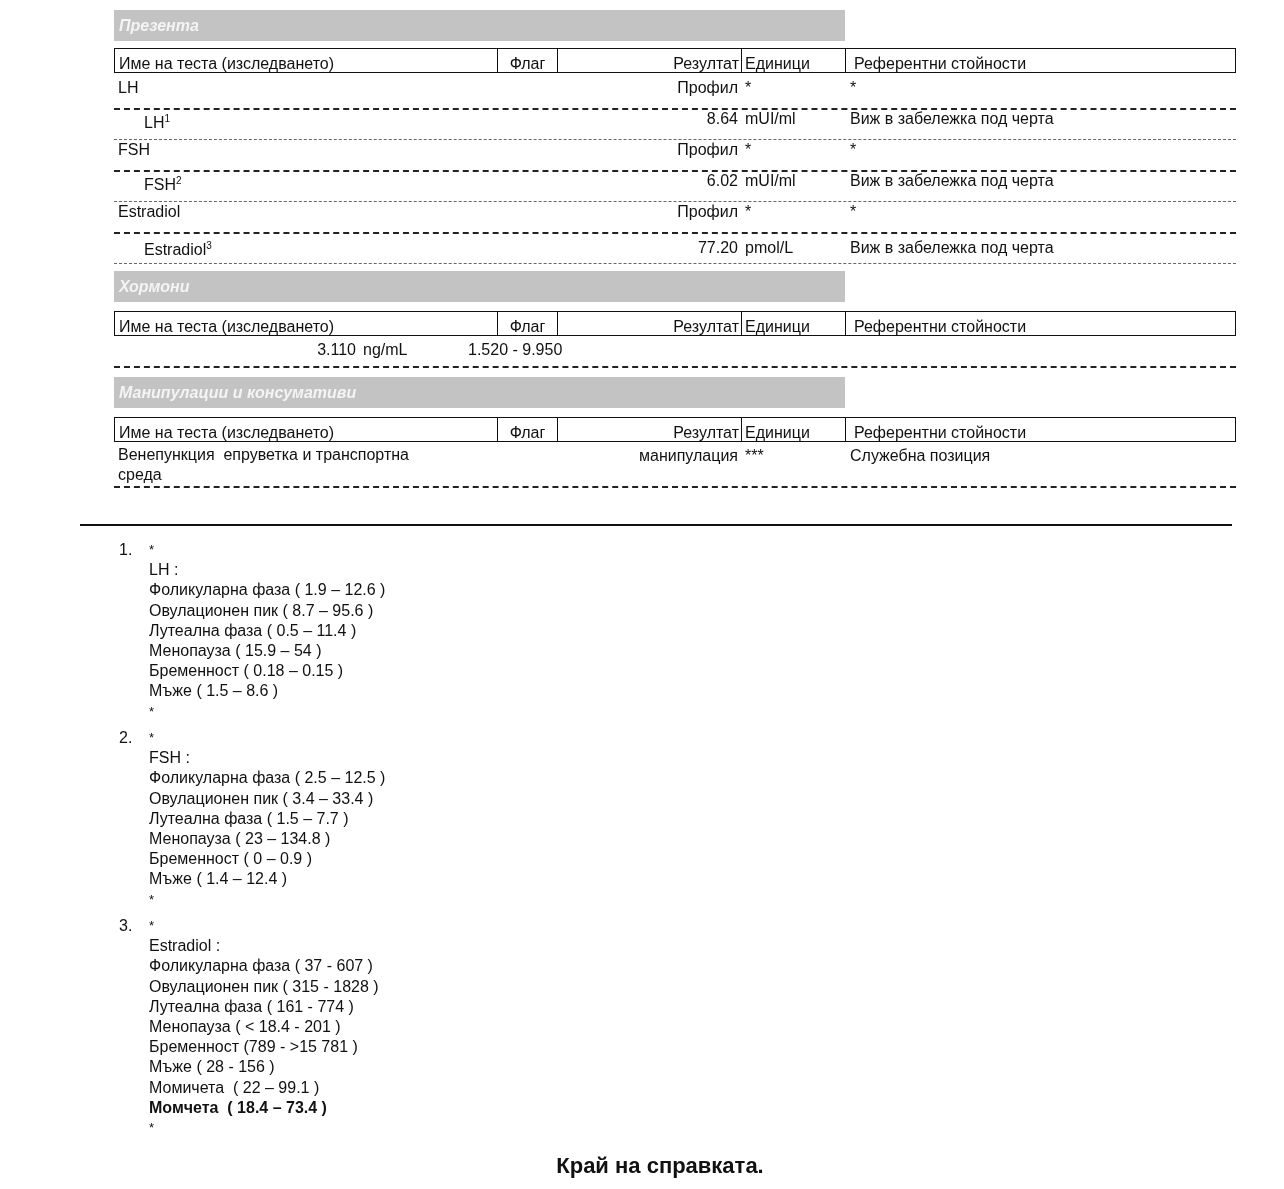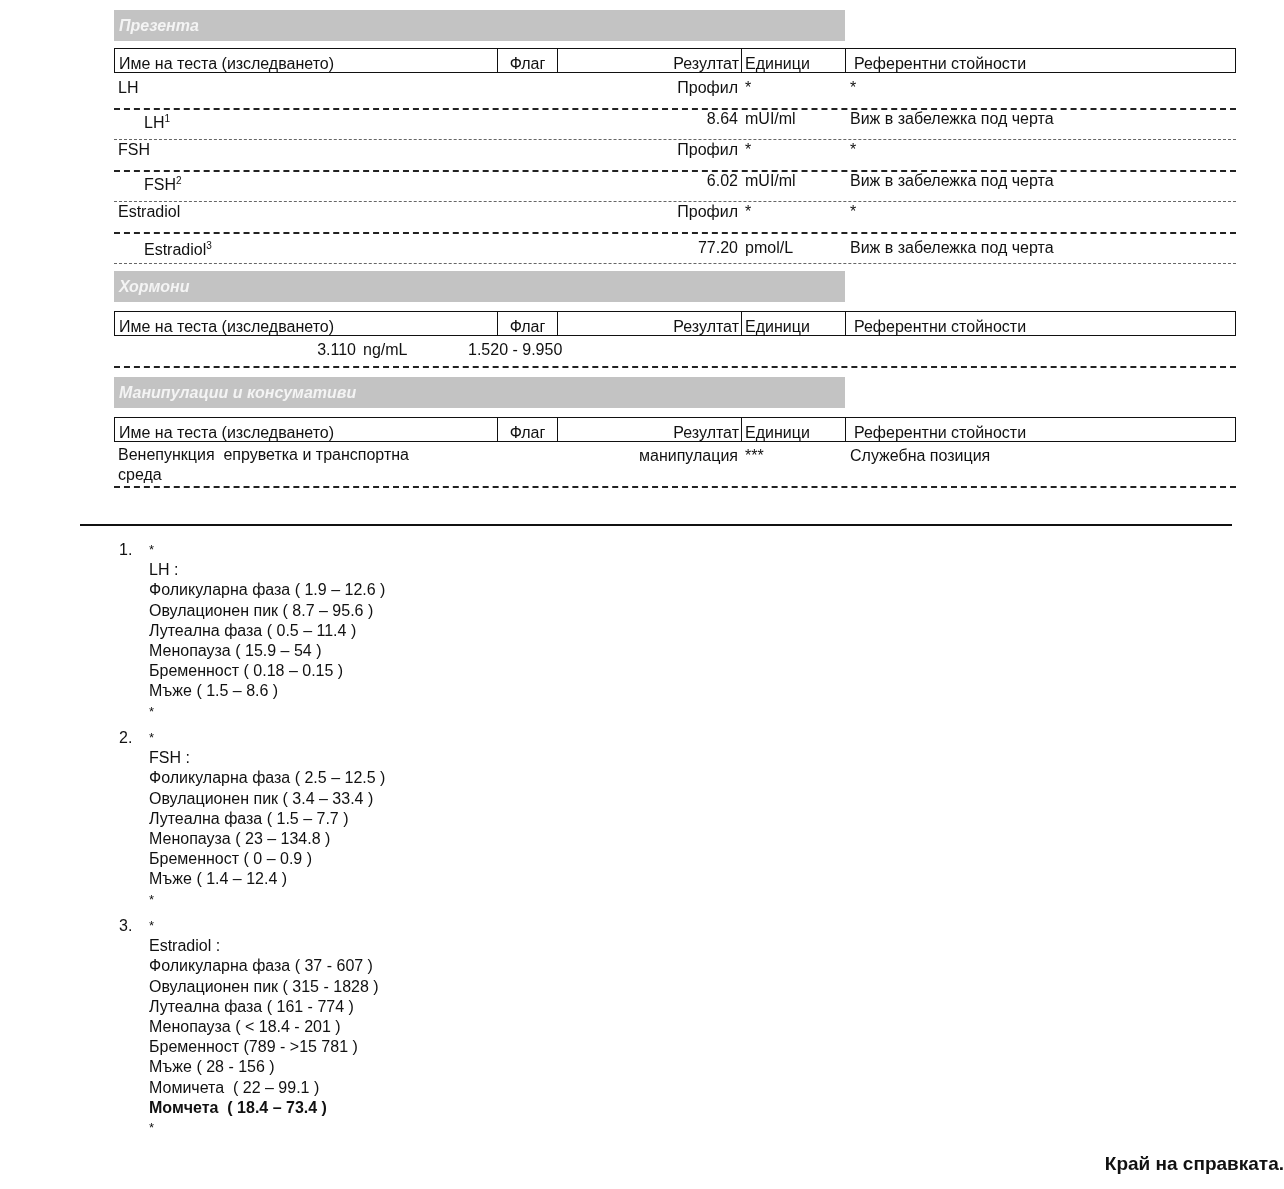--- a/index.html
+++ b/index.html
@@ -40,8 +40,8 @@
   .note .num { position: absolute; left: 0; top: 0; width: 30px; }
   .note .body { position: absolute; left: 30px; top: 0; white-space: nowrap; }
   .note .star { font-size: 13px; }
-  .end { position: absolute; left: 0; width: 1284px; top: 1153px; text-align: right;
-         font-weight: bold; font-size: 19px; padding-left: 36px; box-sizing: border-box; }
+  .end { position: absolute; left: 0; width: 1284px; top: 1153px; text-align: center;
+         font-weight: bold; font-size: 22px; padding-left: 36px; box-sizing: border-box; }
 </style>
 </head>
 <body>

